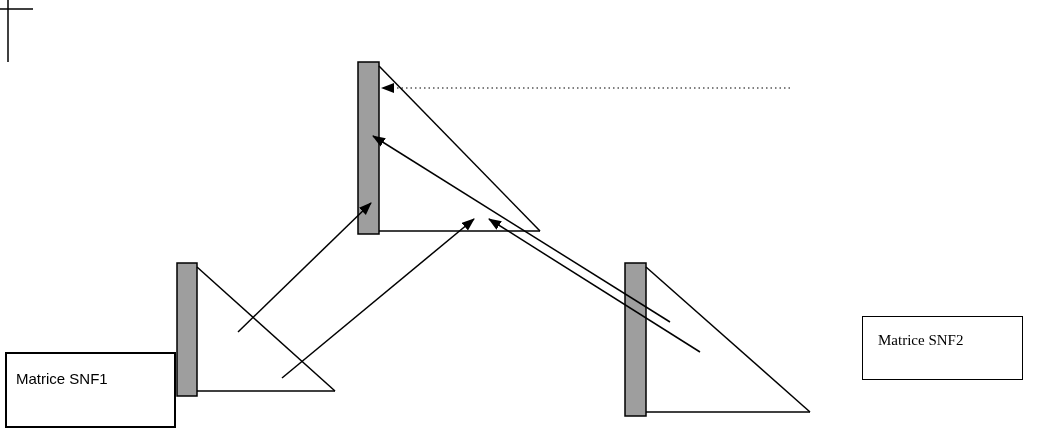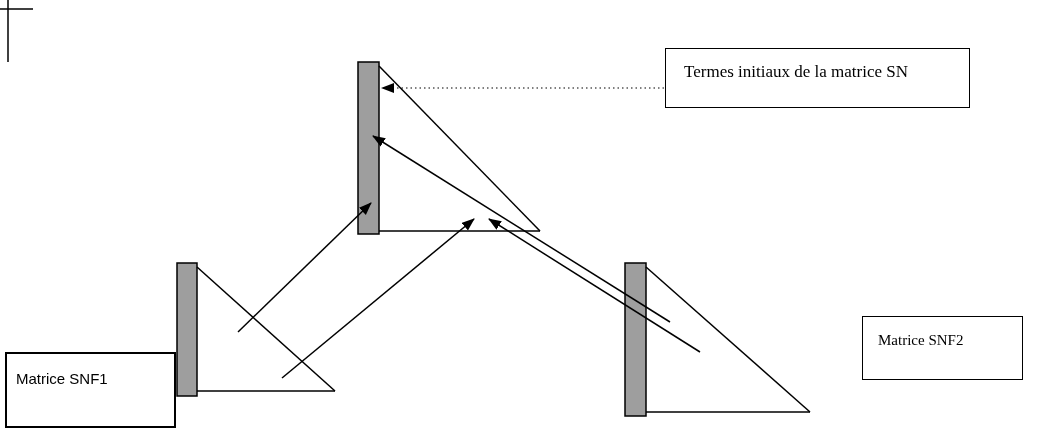--- a/index.html
+++ b/index.html
@@ -92,9 +92,6 @@
     <line x1="700" y1="352" x2="489" y2="219" stroke="#000000" stroke-width="1.5" marker-end="url(#arrow)"></line>
   </svg>
 
-  <div class="label-box sn">
-    <span>Termes initiaux de la matrice SN</span>
-  </div>
 
   <div class="label-box snf1">
     <span>Matrice SNF1</span>

